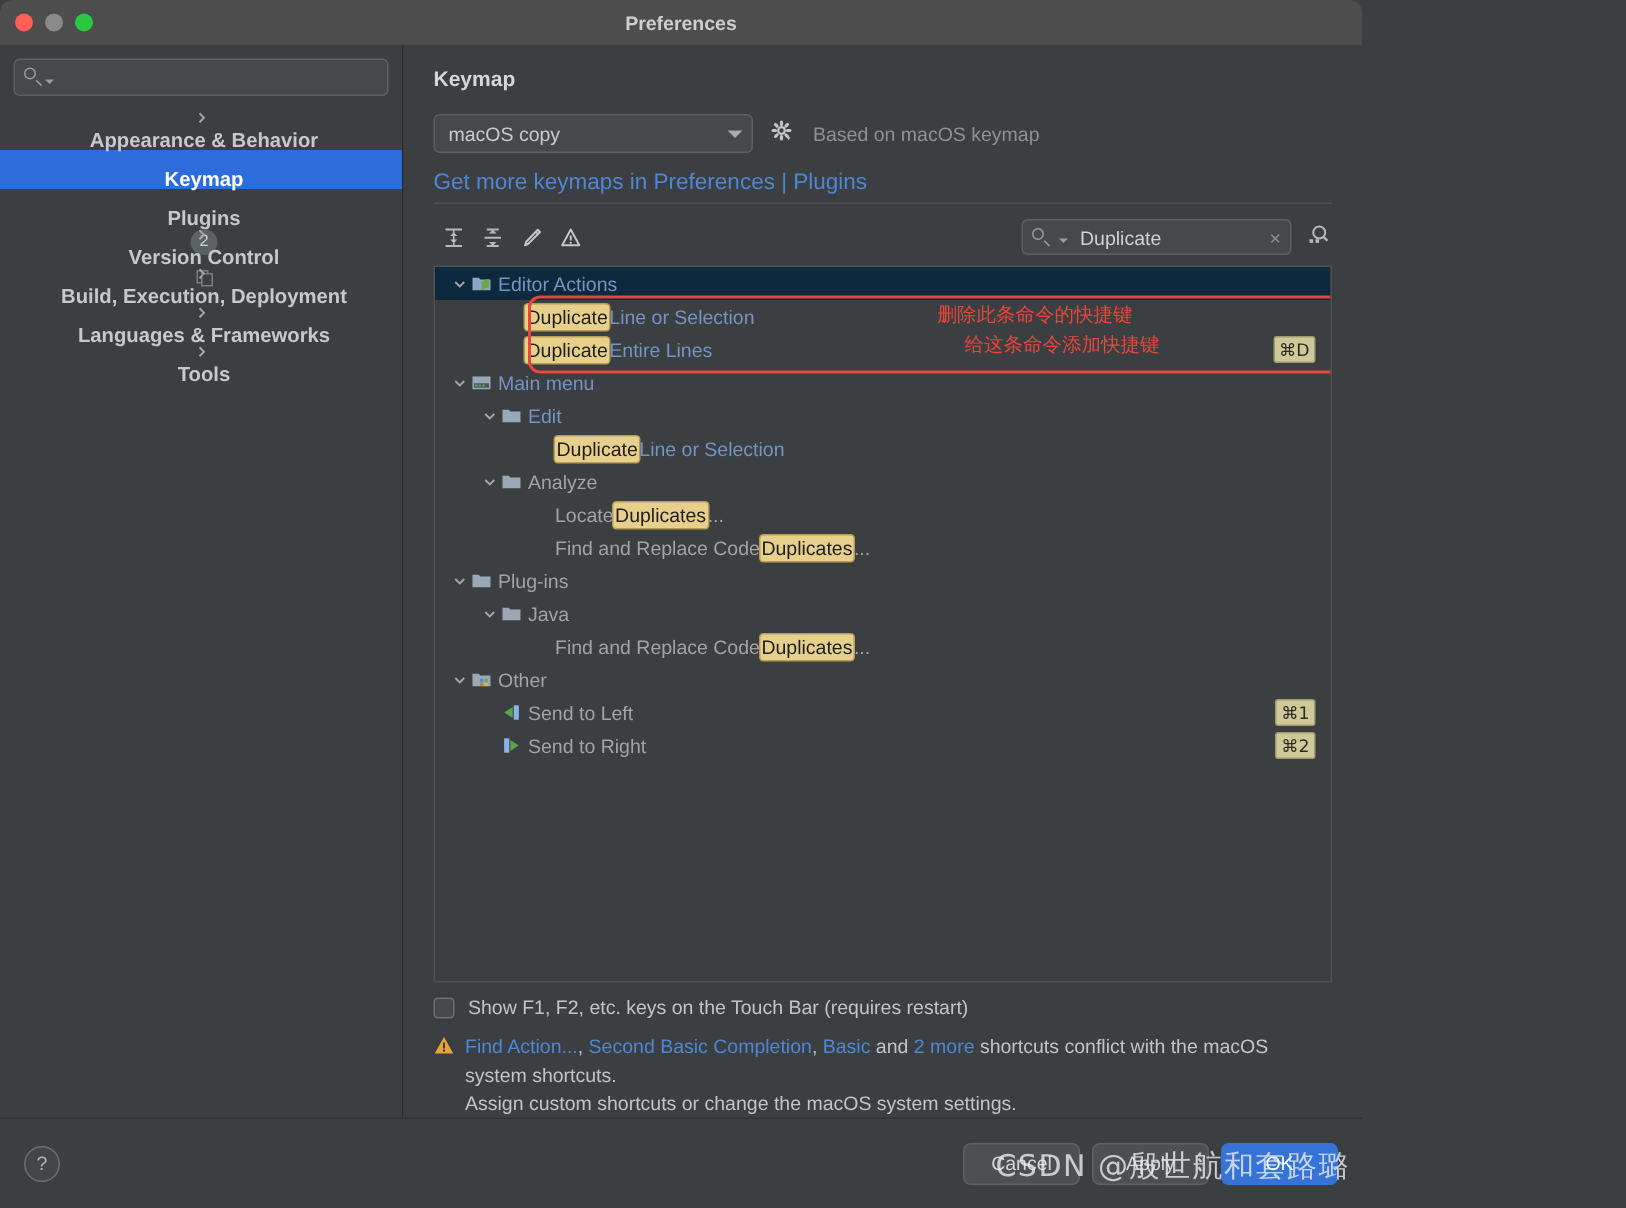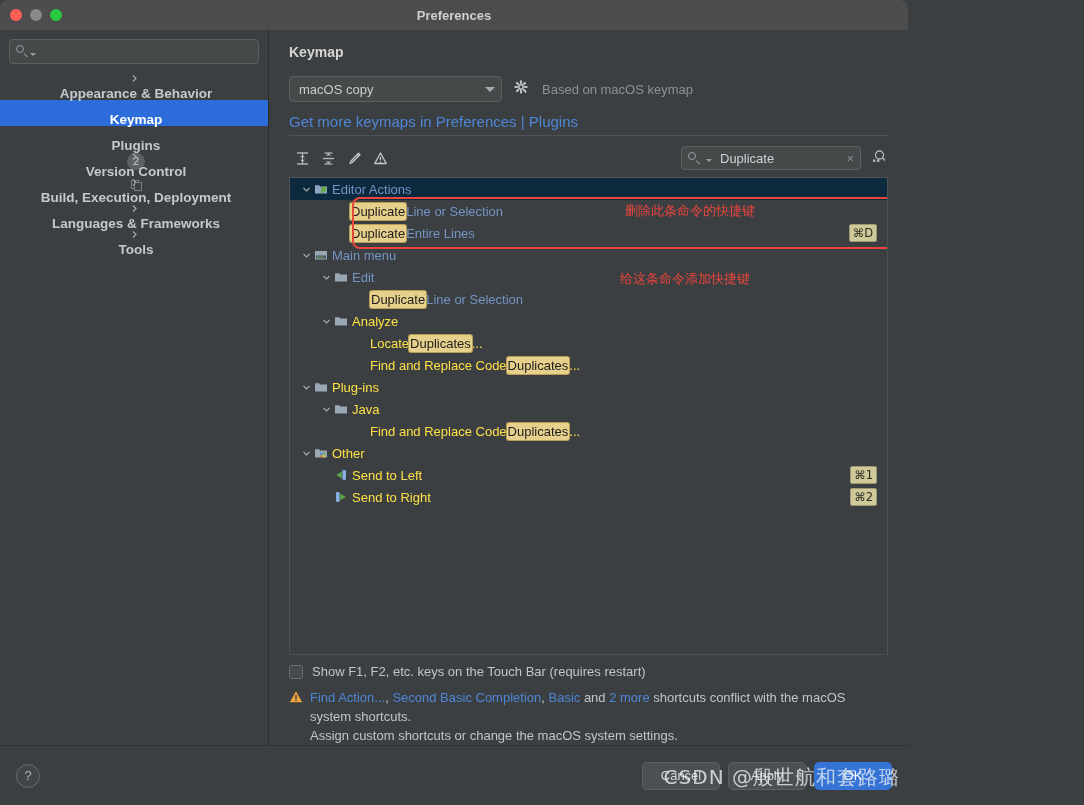--- a/index.html
+++ b/index.html
@@ -725,7 +725,7 @@
 
         <div class="annot-box" style="left:62px; top:19px; width:708px; height:48px;"></div>
         <div class="annot-text" style="left:335px; top:24px;">删除此条命令的快捷键</div>
-        <div class="annot-text" style="left:330px; top:44px;margin-top:48px;">给这条命令添加快捷键</div>
+        <div class="annot-text" style="left:353px; top:44px;">给这条命令添加快捷键</div>
       </div>
 
       <div class="touchbar-row">

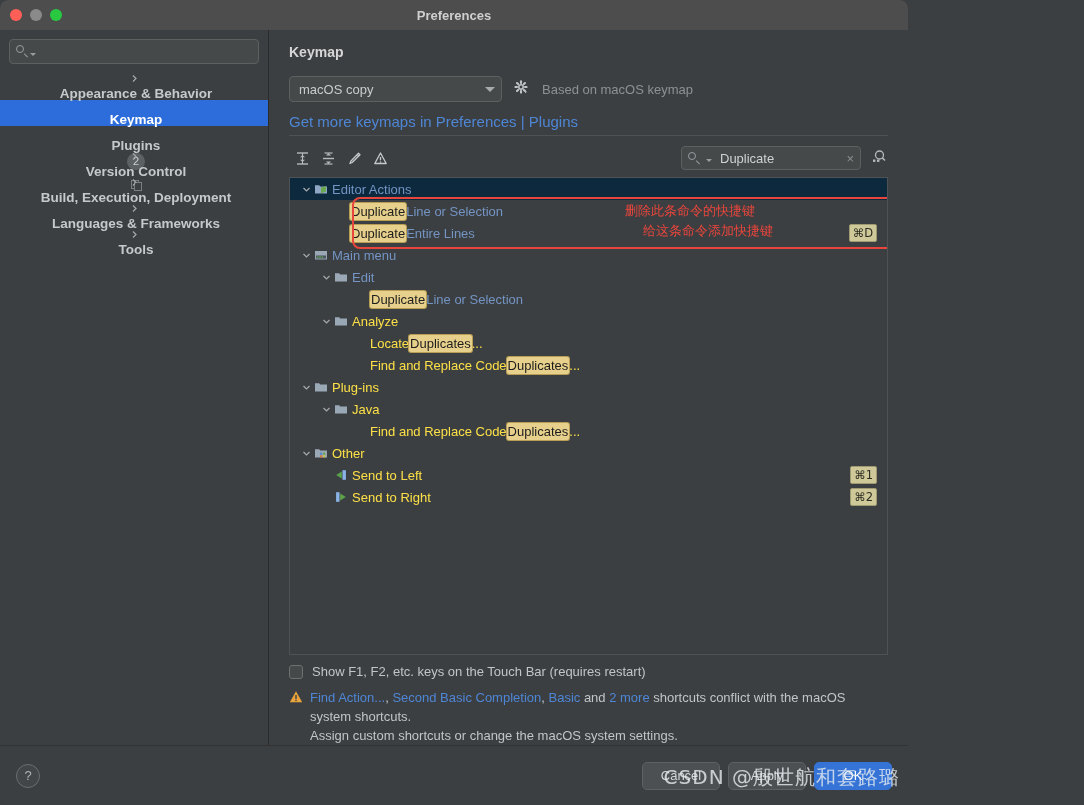--- a/index.html
+++ b/index.html
@@ -268,7 +268,7 @@
   .fico { width: 18px; flex: 0 0 18px; display: flex; align-items: center; }
   .tlabel { white-space: nowrap; }
   .tlabel.blue { color: #7394c4; }
-  .tlabel.grey { color: #fde047; }
+  .tlabel.grey { color: #a3a3a3; }
   .hl {
     background: #e6d08b;
     color: #1d1d1d;

